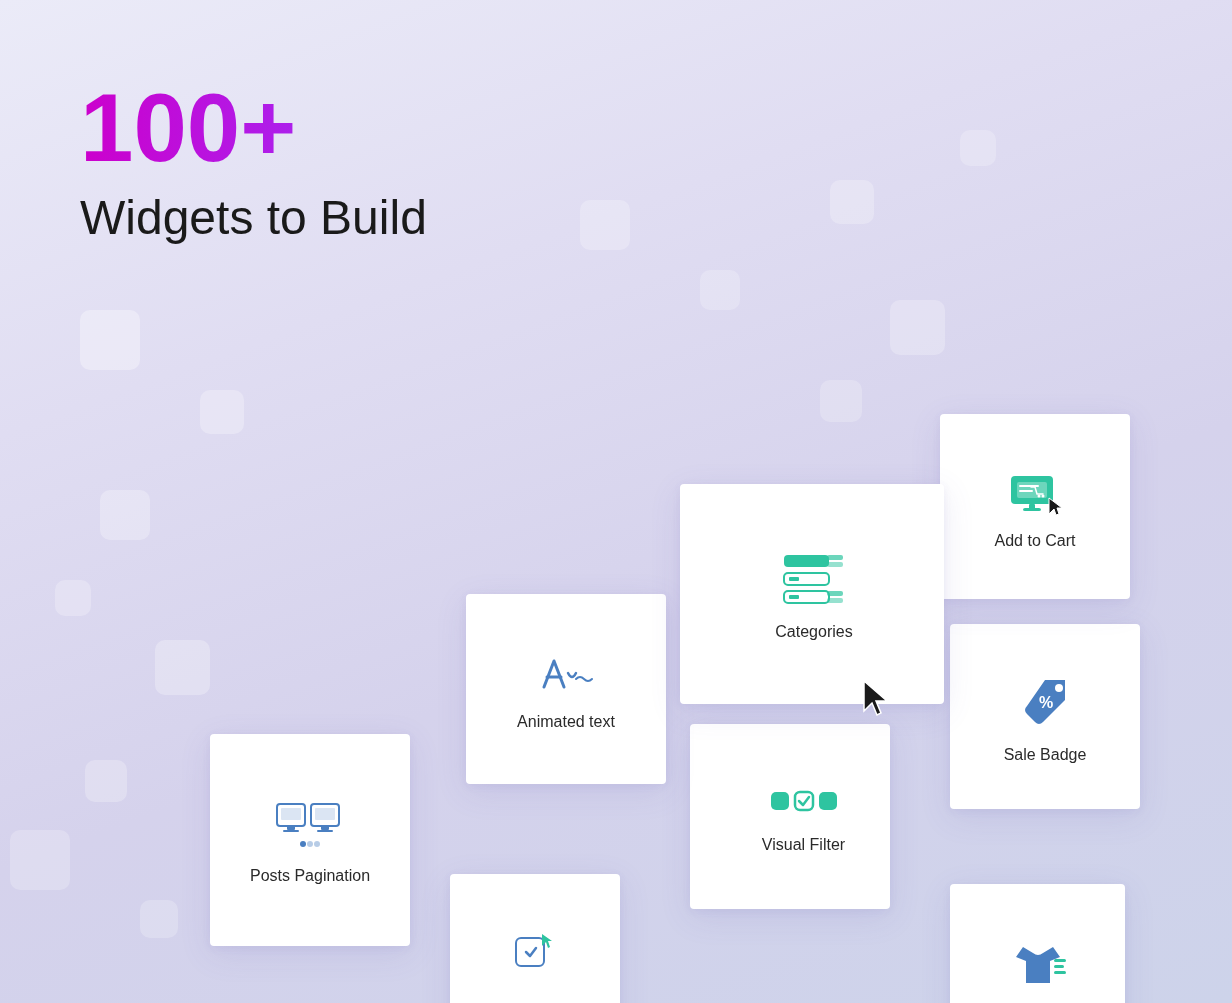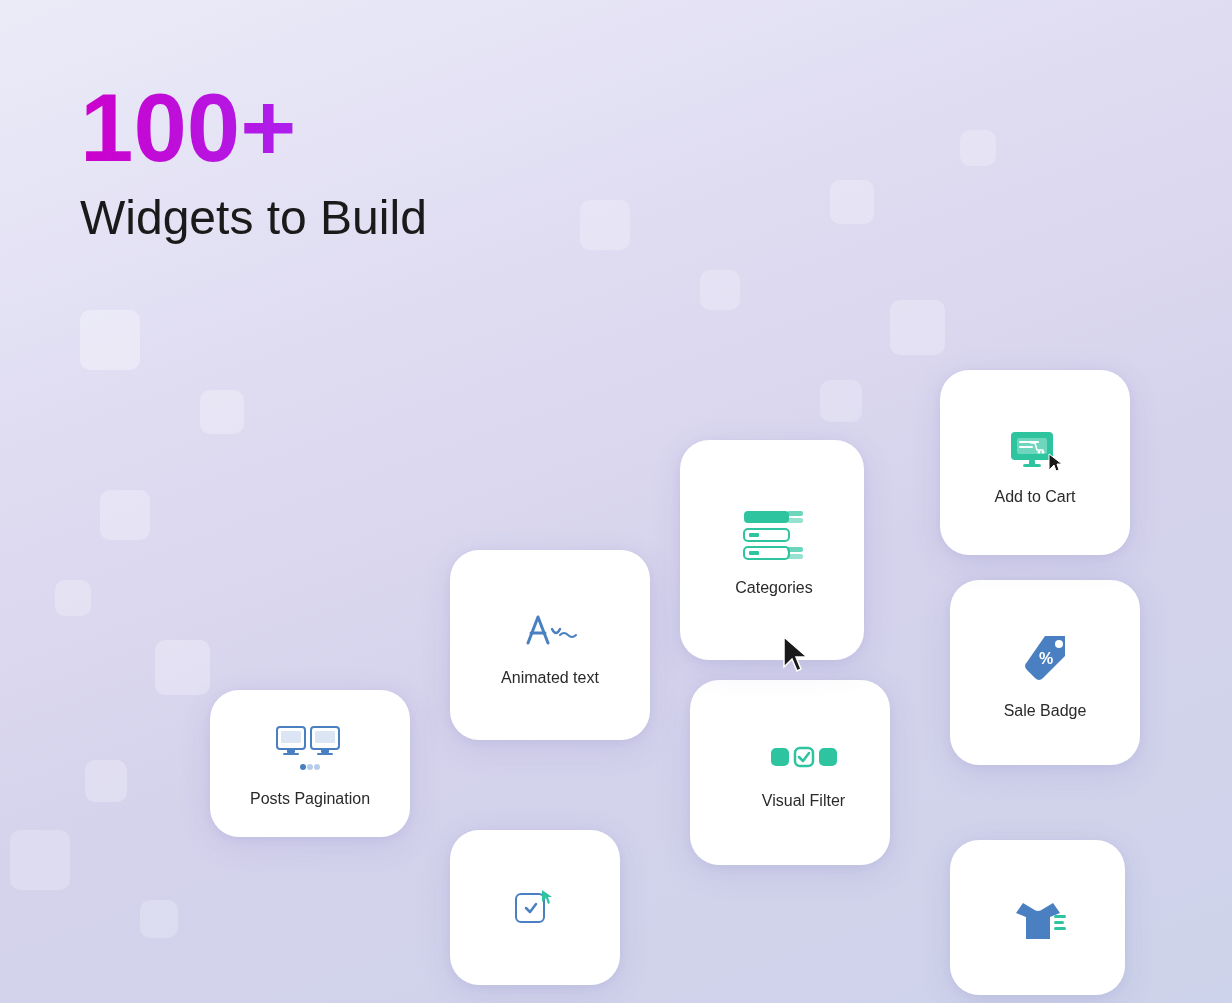--- a/index.html
+++ b/index.html
@@ -58,7 +58,7 @@
     .widget-card {
       position: absolute;
       background: #ffffff;
-      border-radius: 29px;
+      border-radius: 4px;
       box-shadow: 0 8px 32px rgba(100, 90, 180, 0.12), 0 2px 8px rgba(100,90,180,0.08);
       display: flex;
       flex-direction: column;
@@ -66,6 +66,7 @@
       justify-content: center;
       padding: 24px 16px 20px;
       gap: 12px;
+      margin-top: 44px;
     }
 
     .widget-label {

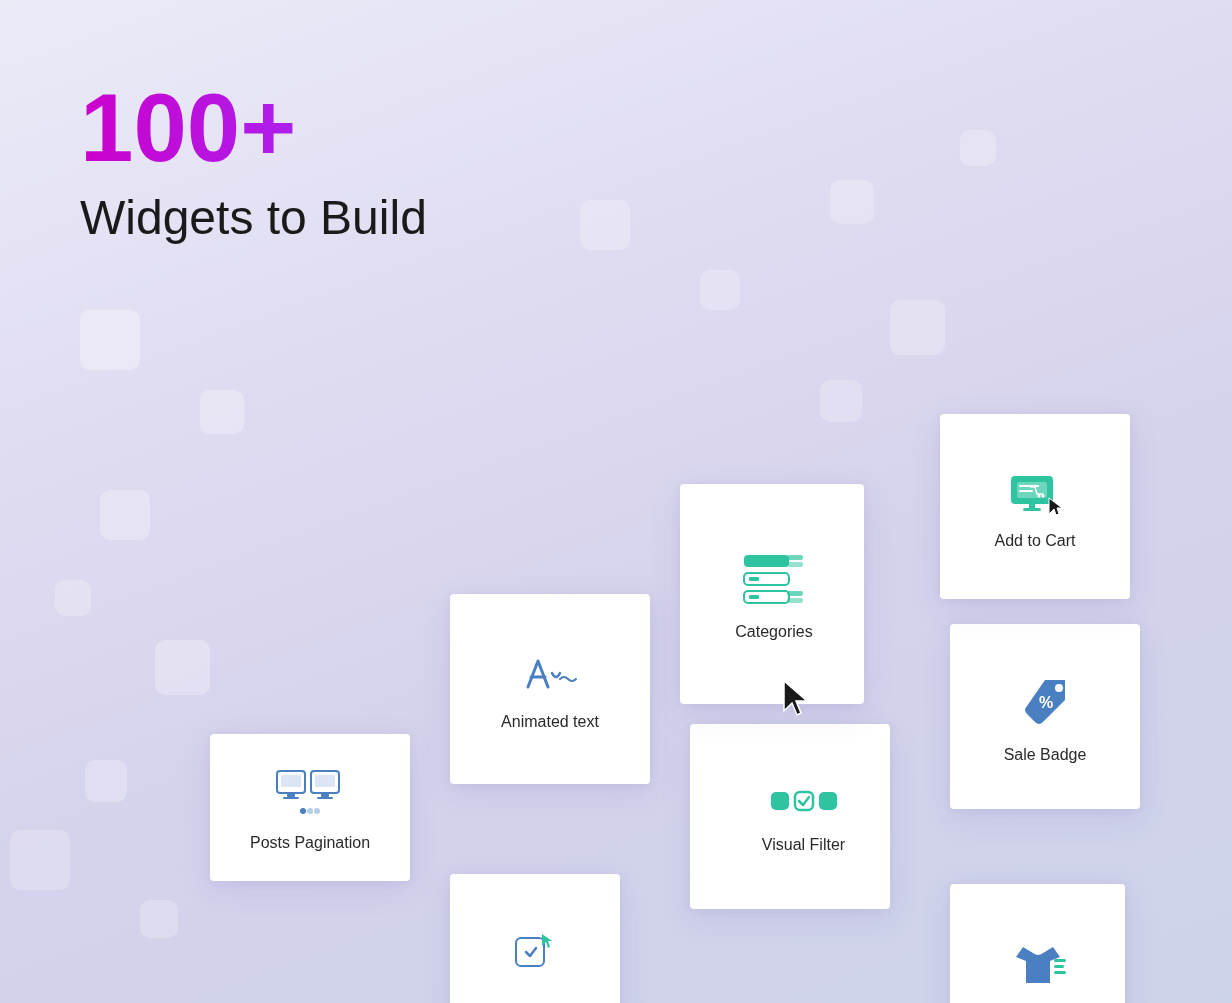--- a/index.html
+++ b/index.html
@@ -84,7 +84,7 @@
 
     
     #card-categories {
-      width: 184px;
+      width: 264px;
       height: 220px;
       top: 440px;
       left: 680px;

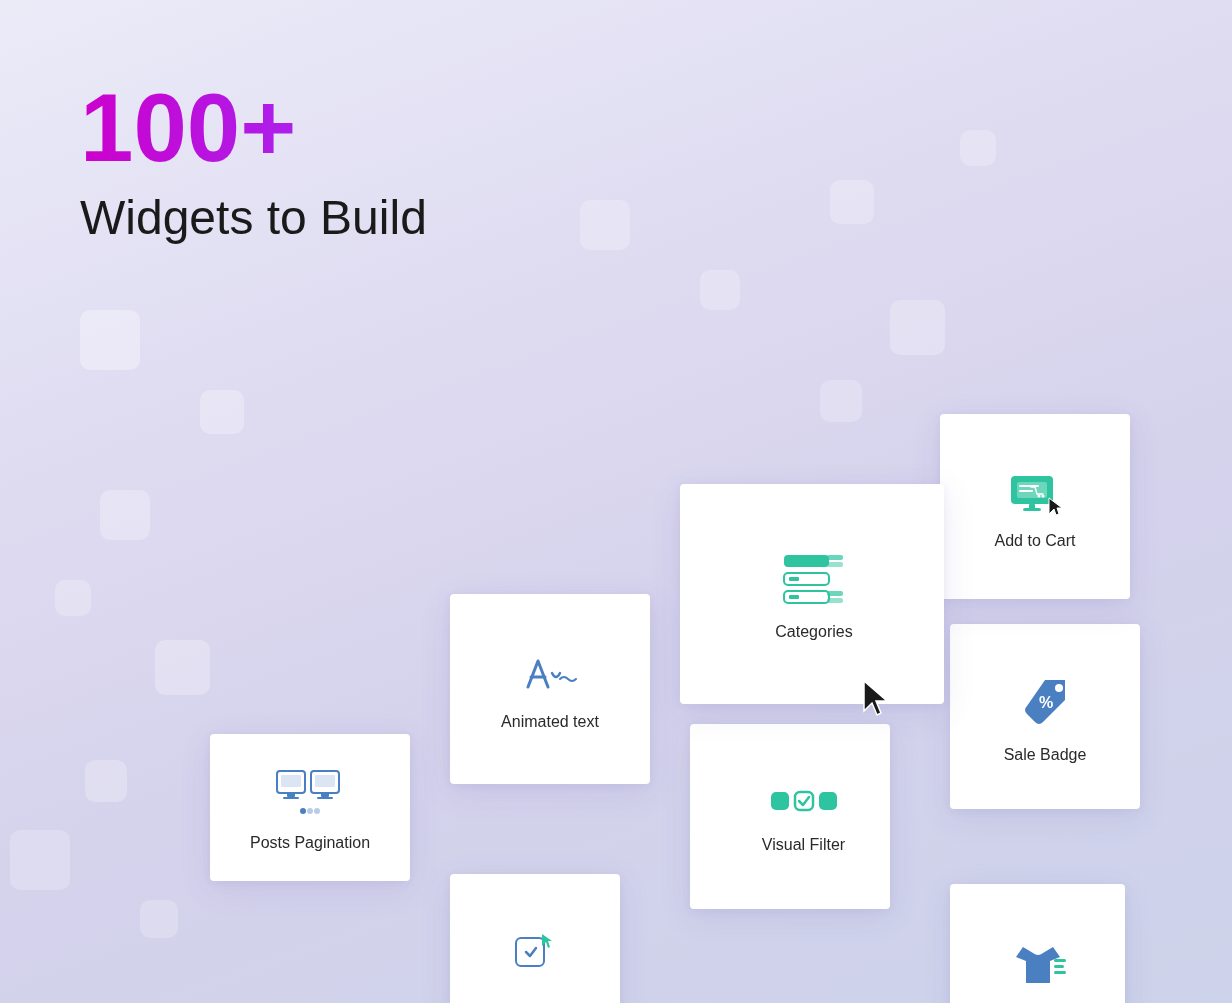--- a/index.html
+++ b/index.html
@@ -96,7 +96,7 @@
       width: 200px;
       height: 190px;
       top: 550px;
-      left: 450px;
+      left: 466px;
       z-index: 8;
     }
 

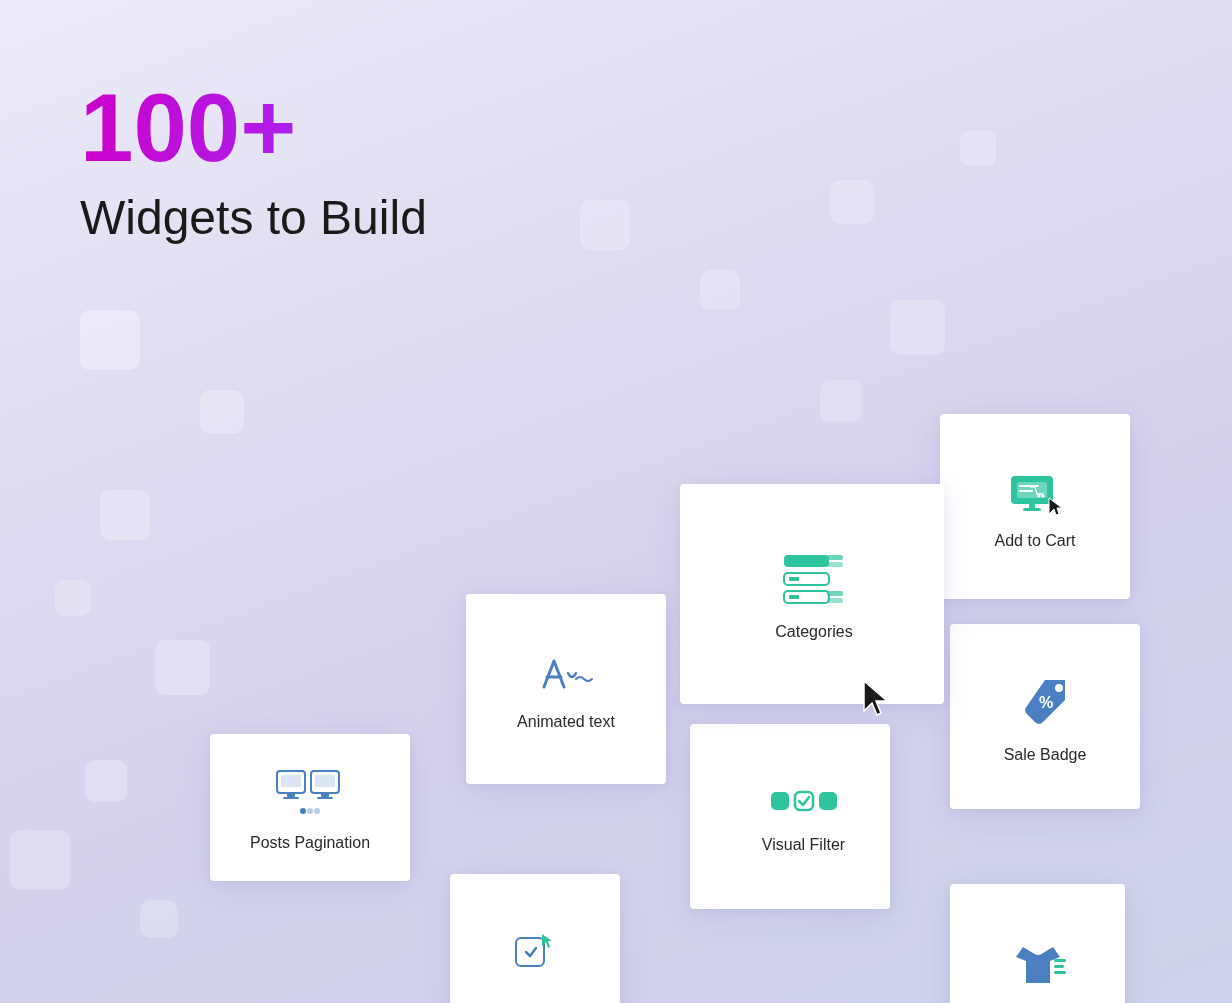--- a/index.html
+++ b/index.html
@@ -102,7 +102,7 @@
 
     #card-posts-pagination {
       width: 200px;
-      height: 147px;
+      height: 212px;
       top: 690px;
       left: 210px;
       z-index: 7;

